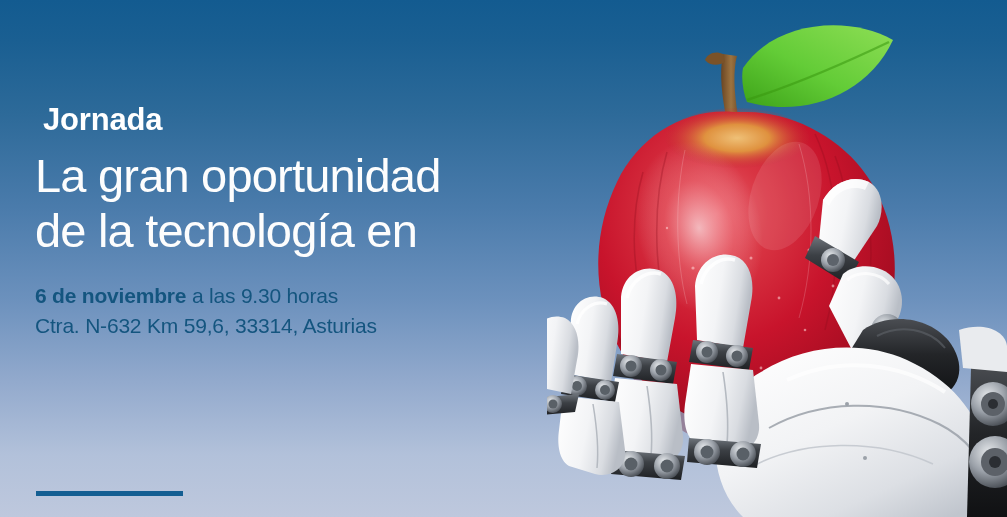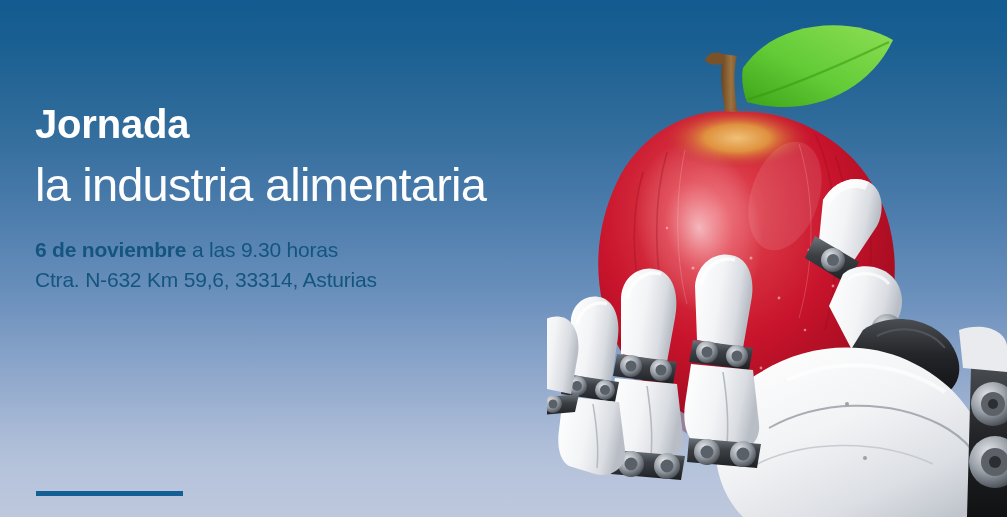--- a/index.html
+++ b/index.html
@@ -37,12 +37,12 @@
   }
 
   .kicker {
-    font-size: 40px;
+    font-size: 31px;
     font-weight: bold;
     color: #ffffff;
     letter-spacing: -0.2px;
     line-height: 1.0;
-    margin: 0 0 14px 0;
+    margin: 0 0 14px 8px;
   }
 
   .headline {

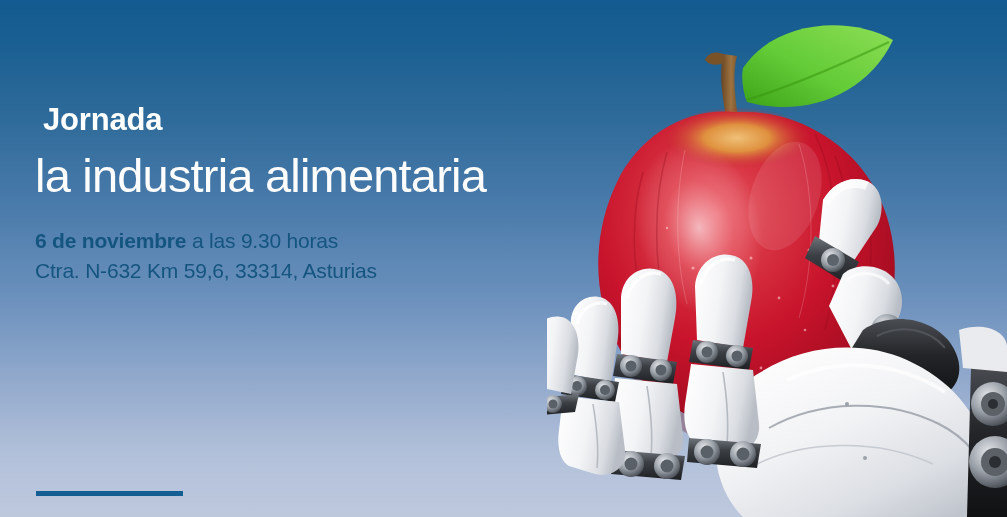--- a/index.html
+++ b/index.html
@@ -319,6 +319,7 @@
     <div class="kicker">Jornada</div>
 
     <h1 class="headline">
+      <span class="hl-line">La gran oportunidad</span>
       <span class="hl-line">la industria alimentaria</span>
     </h1>
 

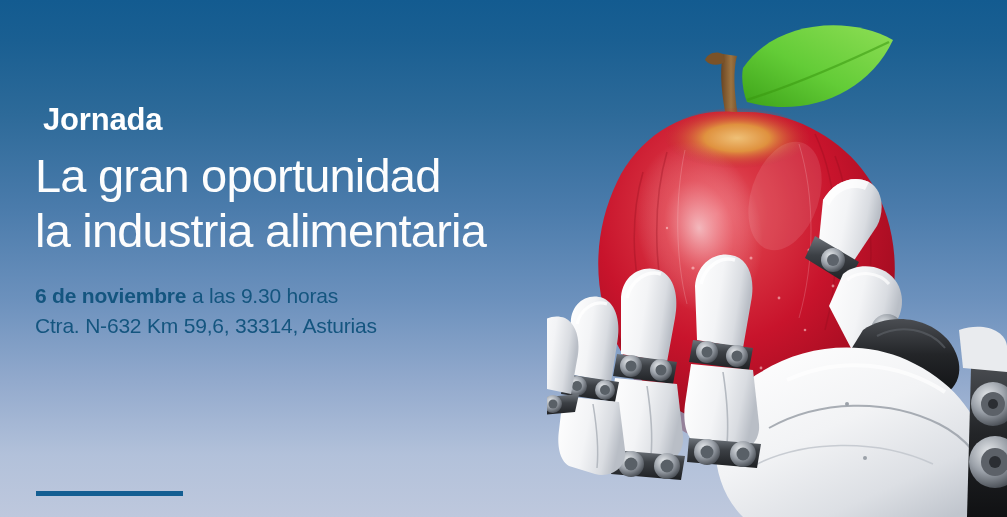--- a/index.html
+++ b/index.html
@@ -320,6 +320,7 @@
 
     <h1 class="headline">
       <span class="hl-line">La gran oportunidad</span>
+      <span class="hl-line">de la tecnología en</span>
       <span class="hl-line">la industria alimentaria</span>
     </h1>
 

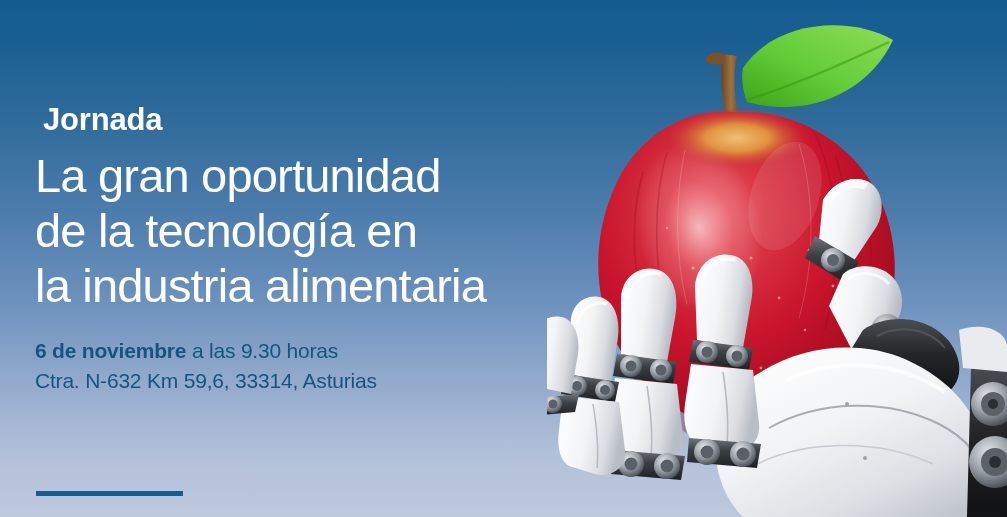--- a/index.html
+++ b/index.html
@@ -321,7 +321,6 @@
     <h1 class="headline">
       <span class="hl-line">La gran oportunidad</span>
       <span class="hl-line">de la tecnología en</span>
-      <span class="hl-line">la industria alimentaria</span>
     </h1>
 
     <div class="details">

